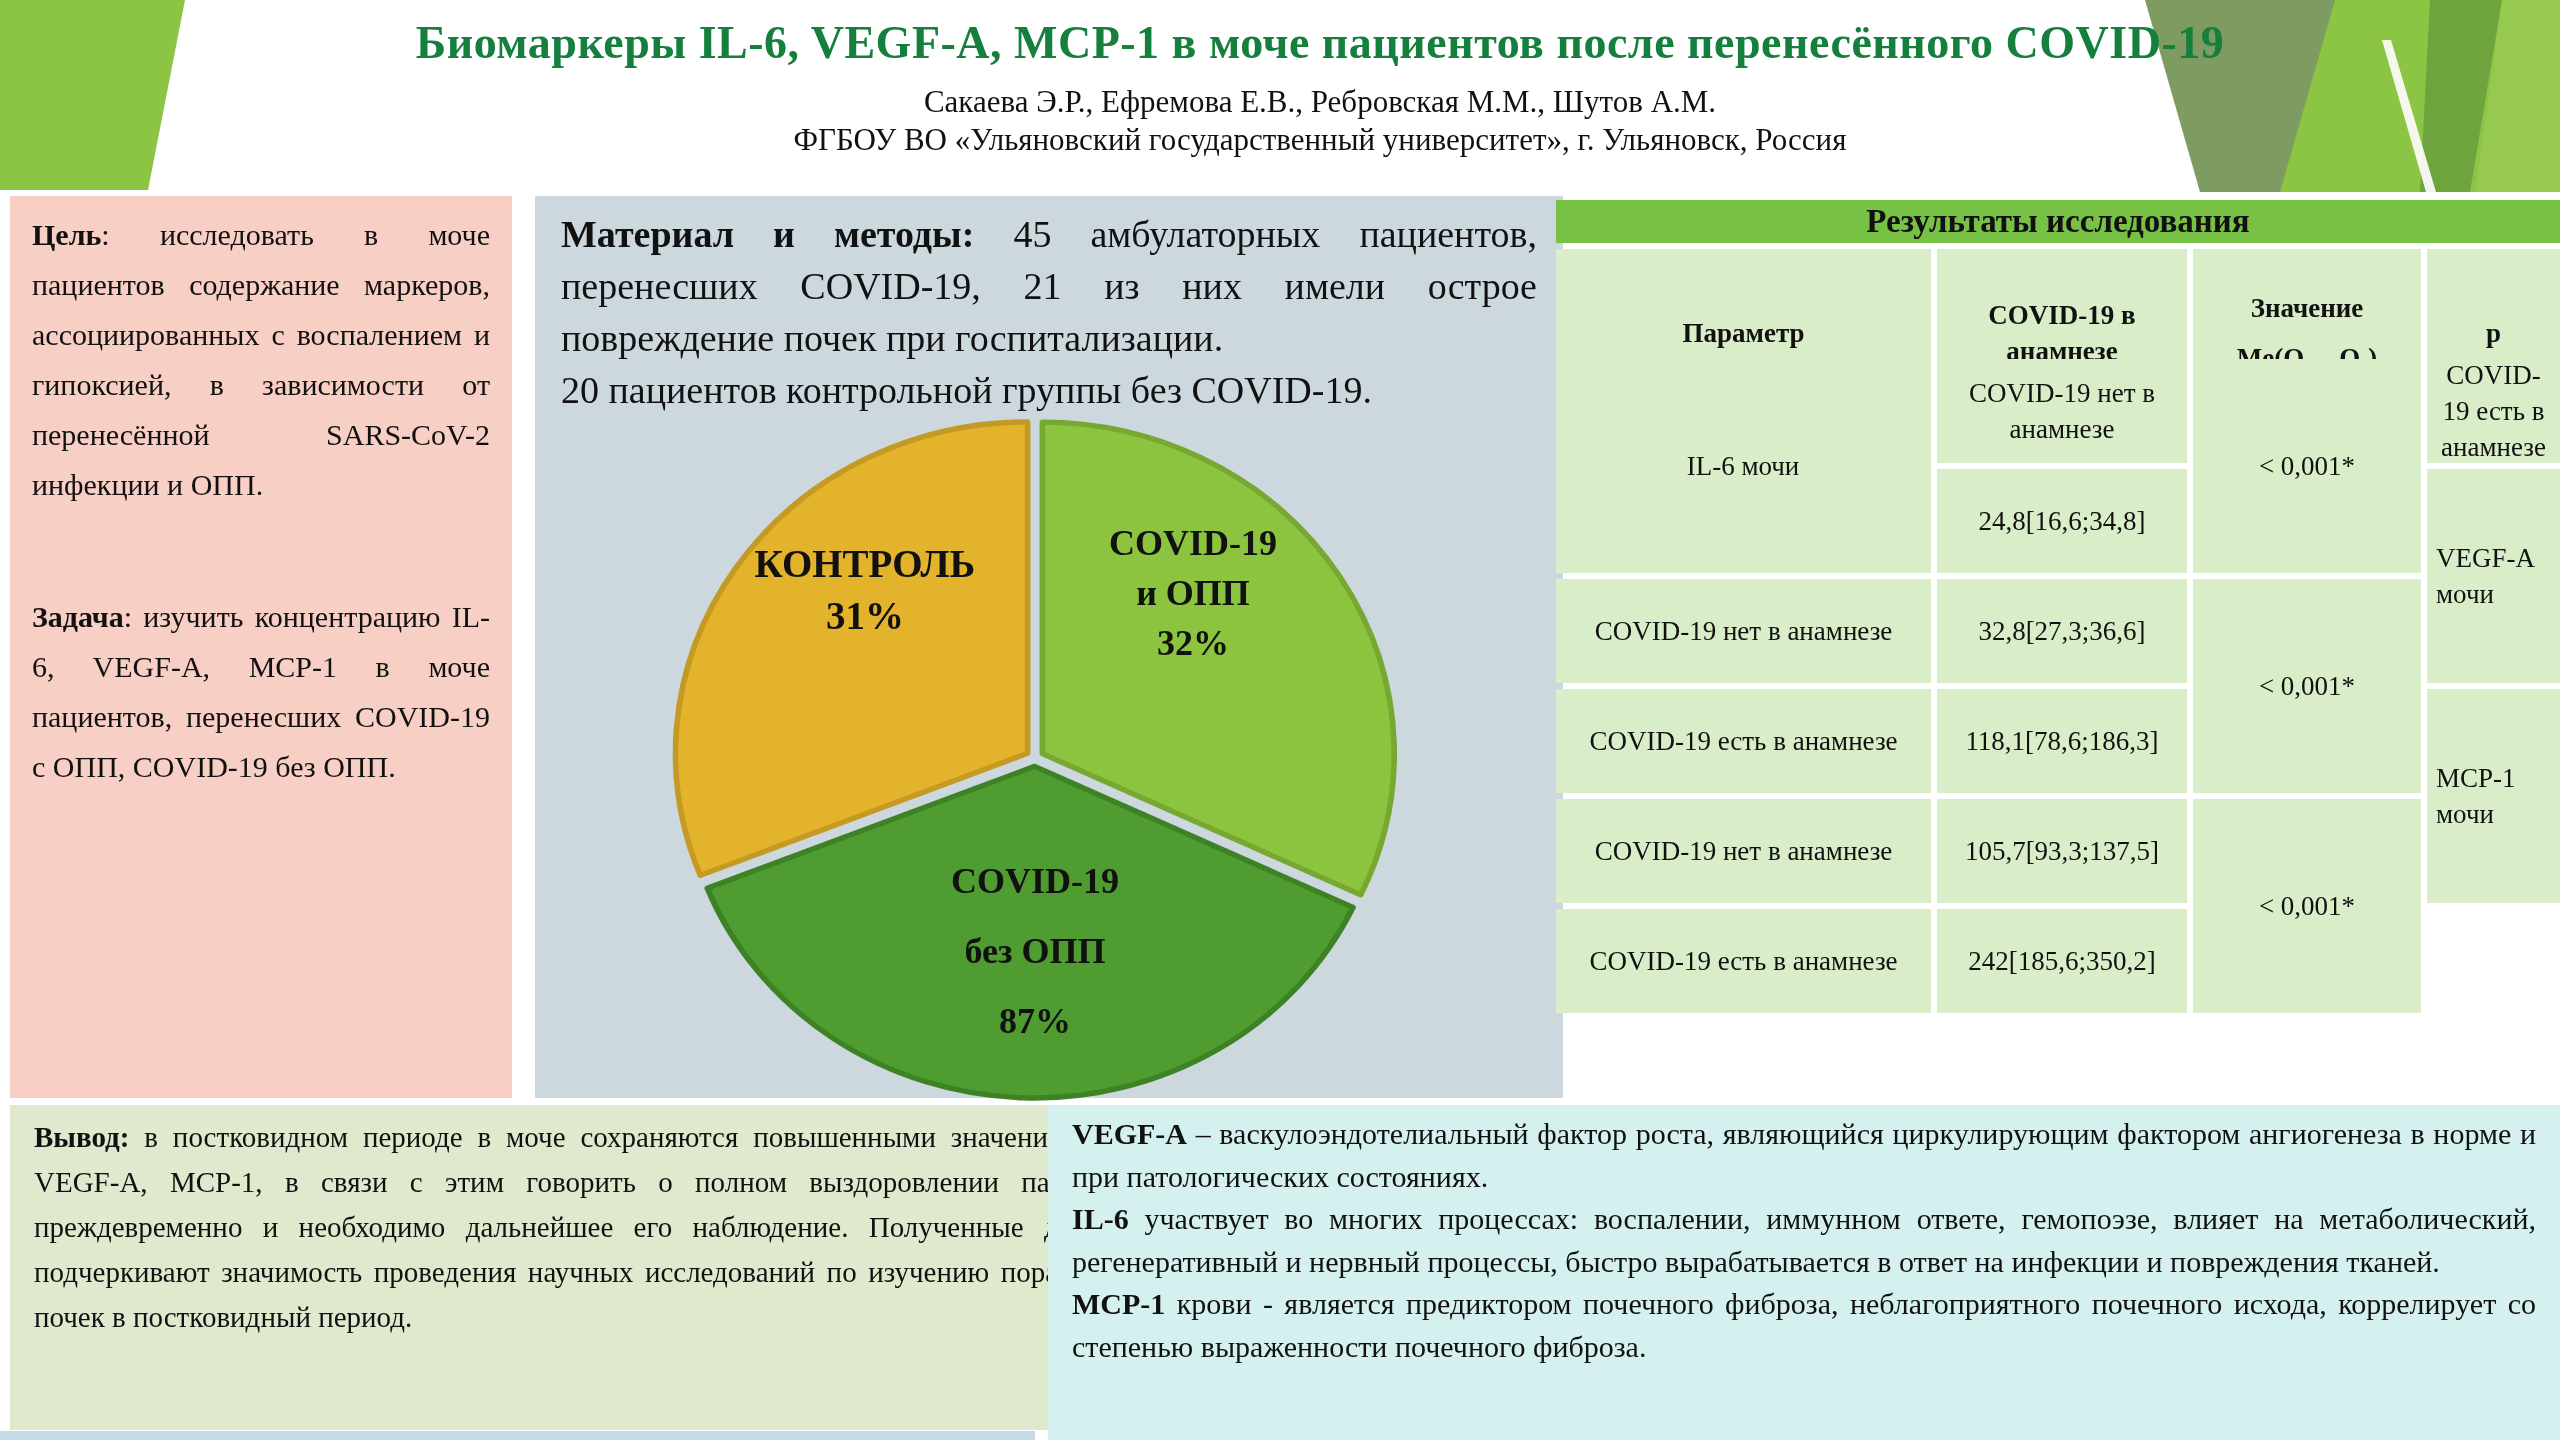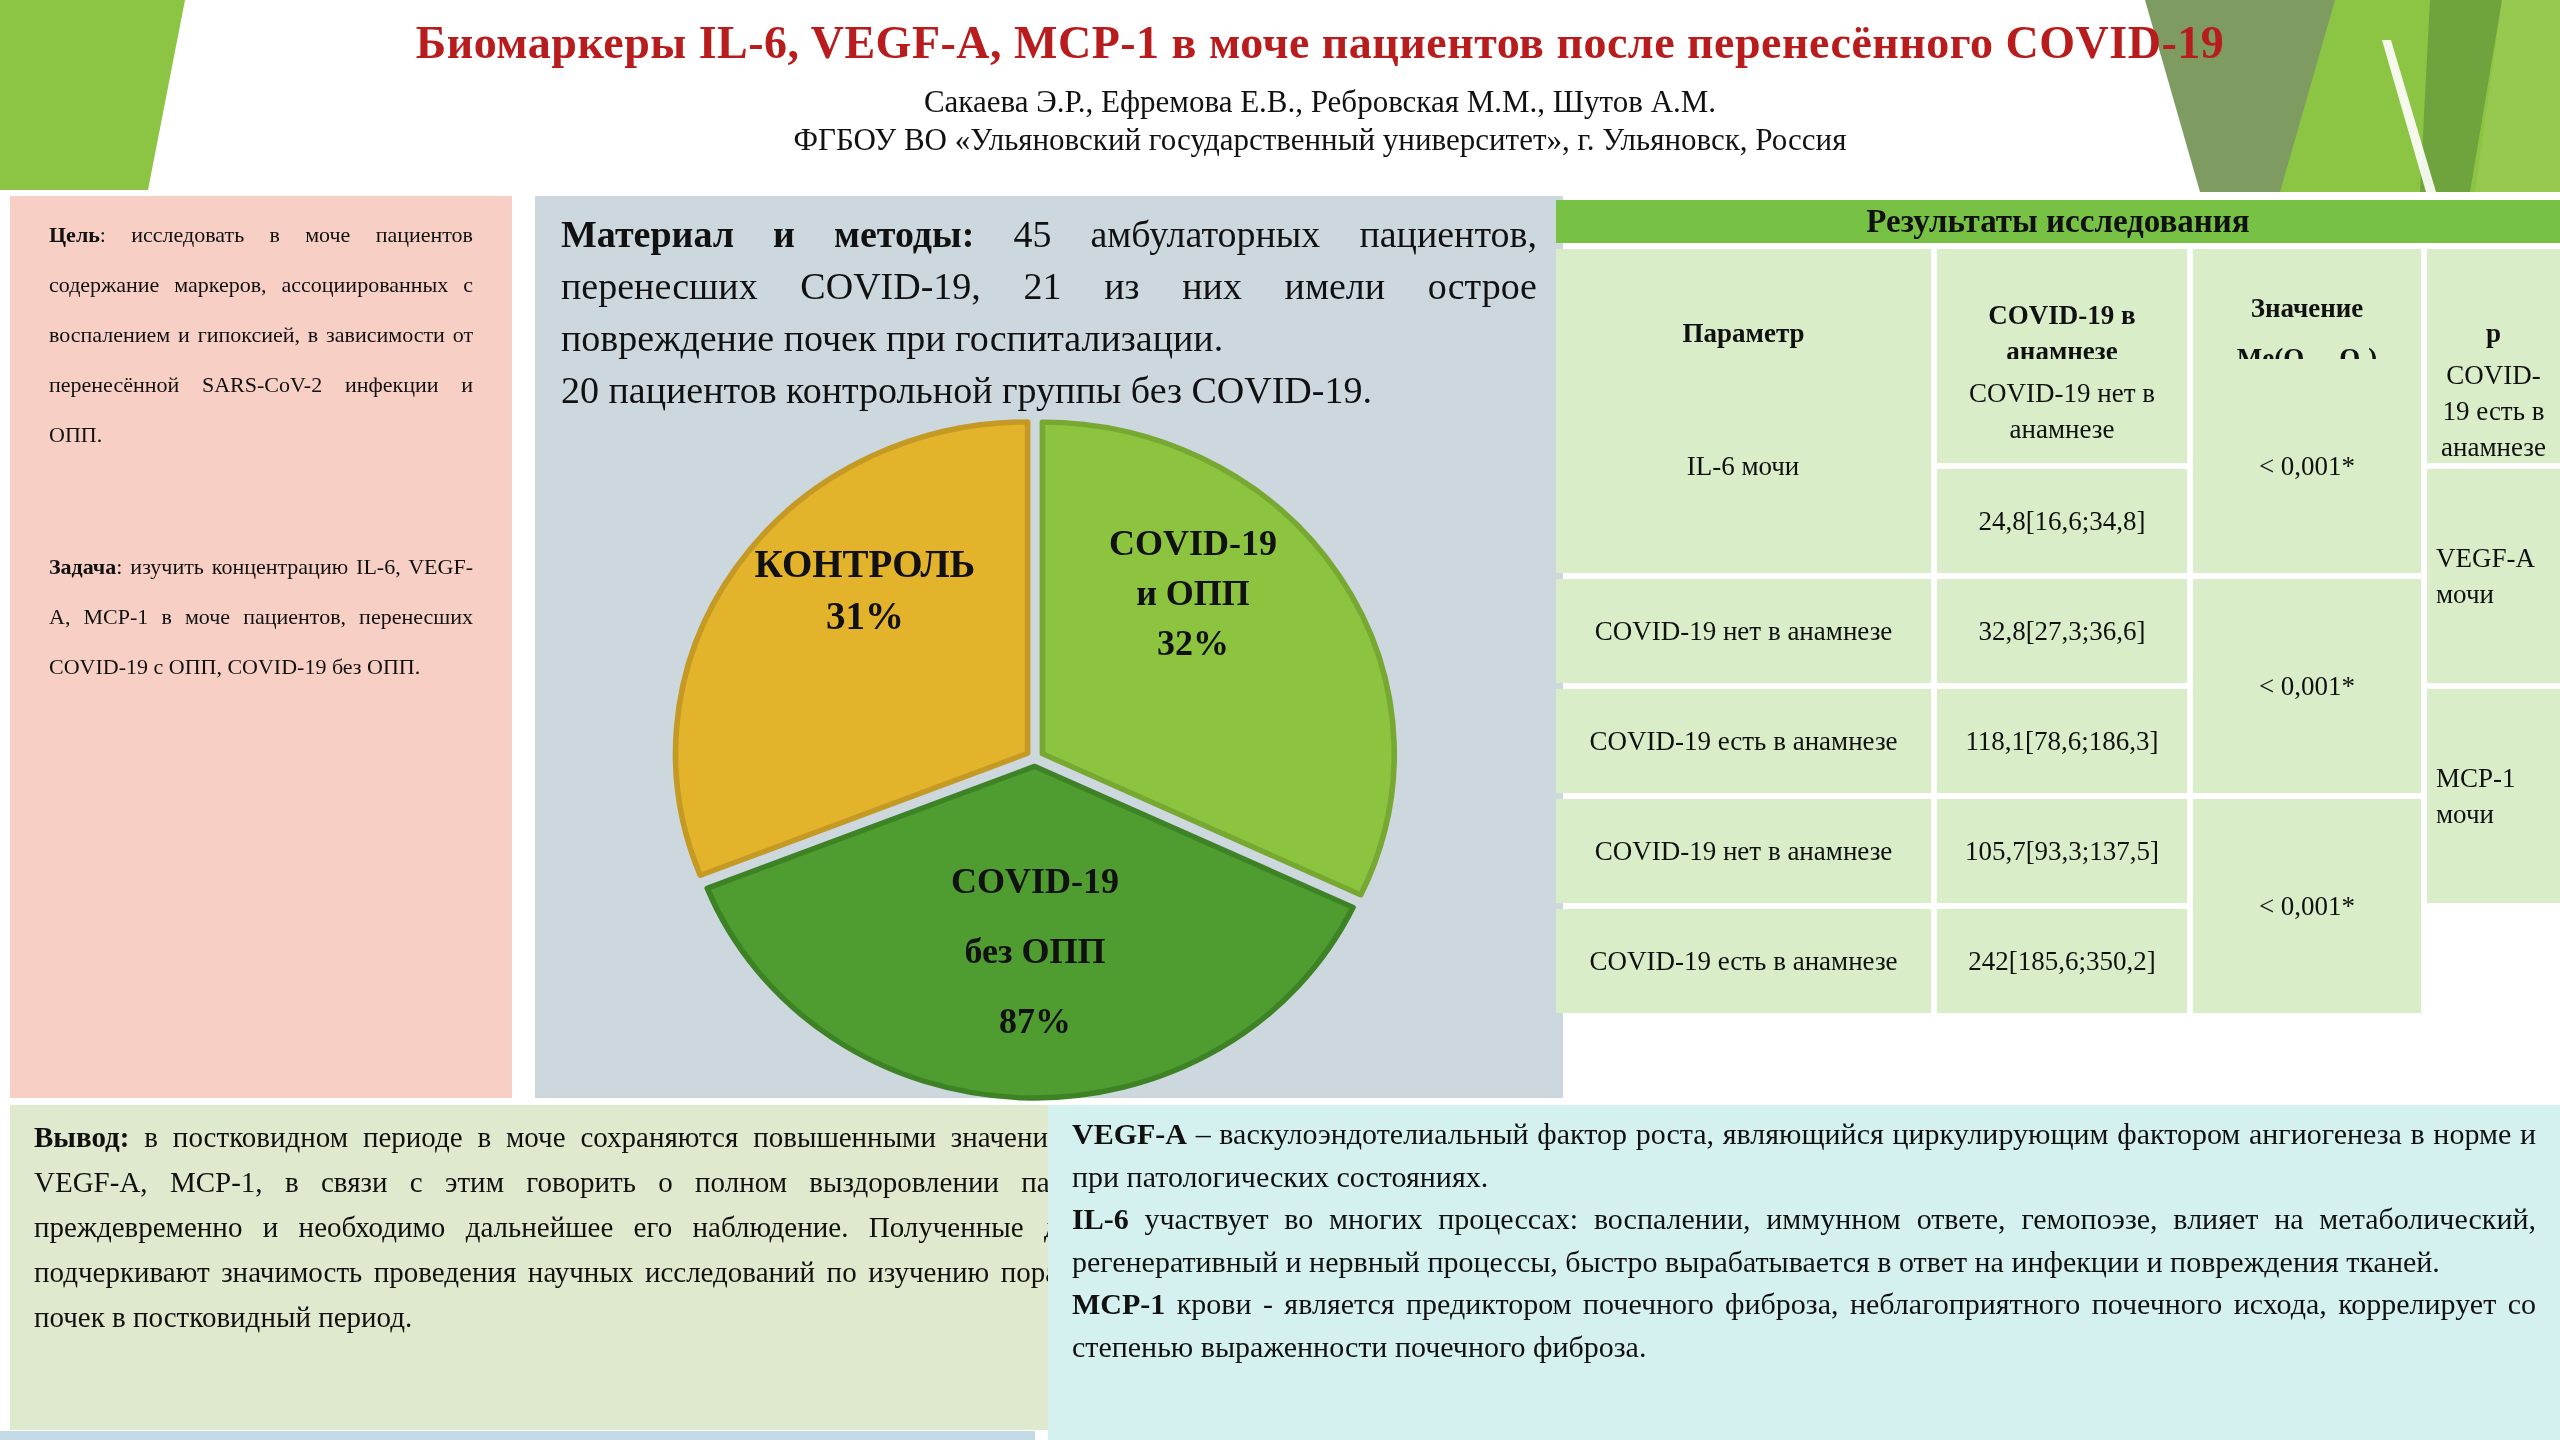--- a/index.html
+++ b/index.html
@@ -60,7 +60,7 @@
     <polygon points="252,40 261,40 306,192 296,192" fill="#ffffff" opacity="0.9"></polygon>
   </svg>
 
-  <div class="abs center" id="title" style="color: #b91c1c;">Биомаркеры IL-6, VEGF-A, MCP-1 в моче пациентов после перенесённого COVID-19</div>
+  <div class="abs center" id="title" style="color: #15803d;">Биомаркеры IL-6, VEGF-A, MCP-1 в моче пациентов после перенесённого COVID-19</div>
   <div class="abs center" id="authors">Сакаева Э.Р., Ефремова Е.В., Ребровская М.М., Шутов А.М.</div>
   <div class="abs center" id="affil">ФГБОУ ВО «Ульяновский государственный университет», г. Ульяновск, Россия</div>
 

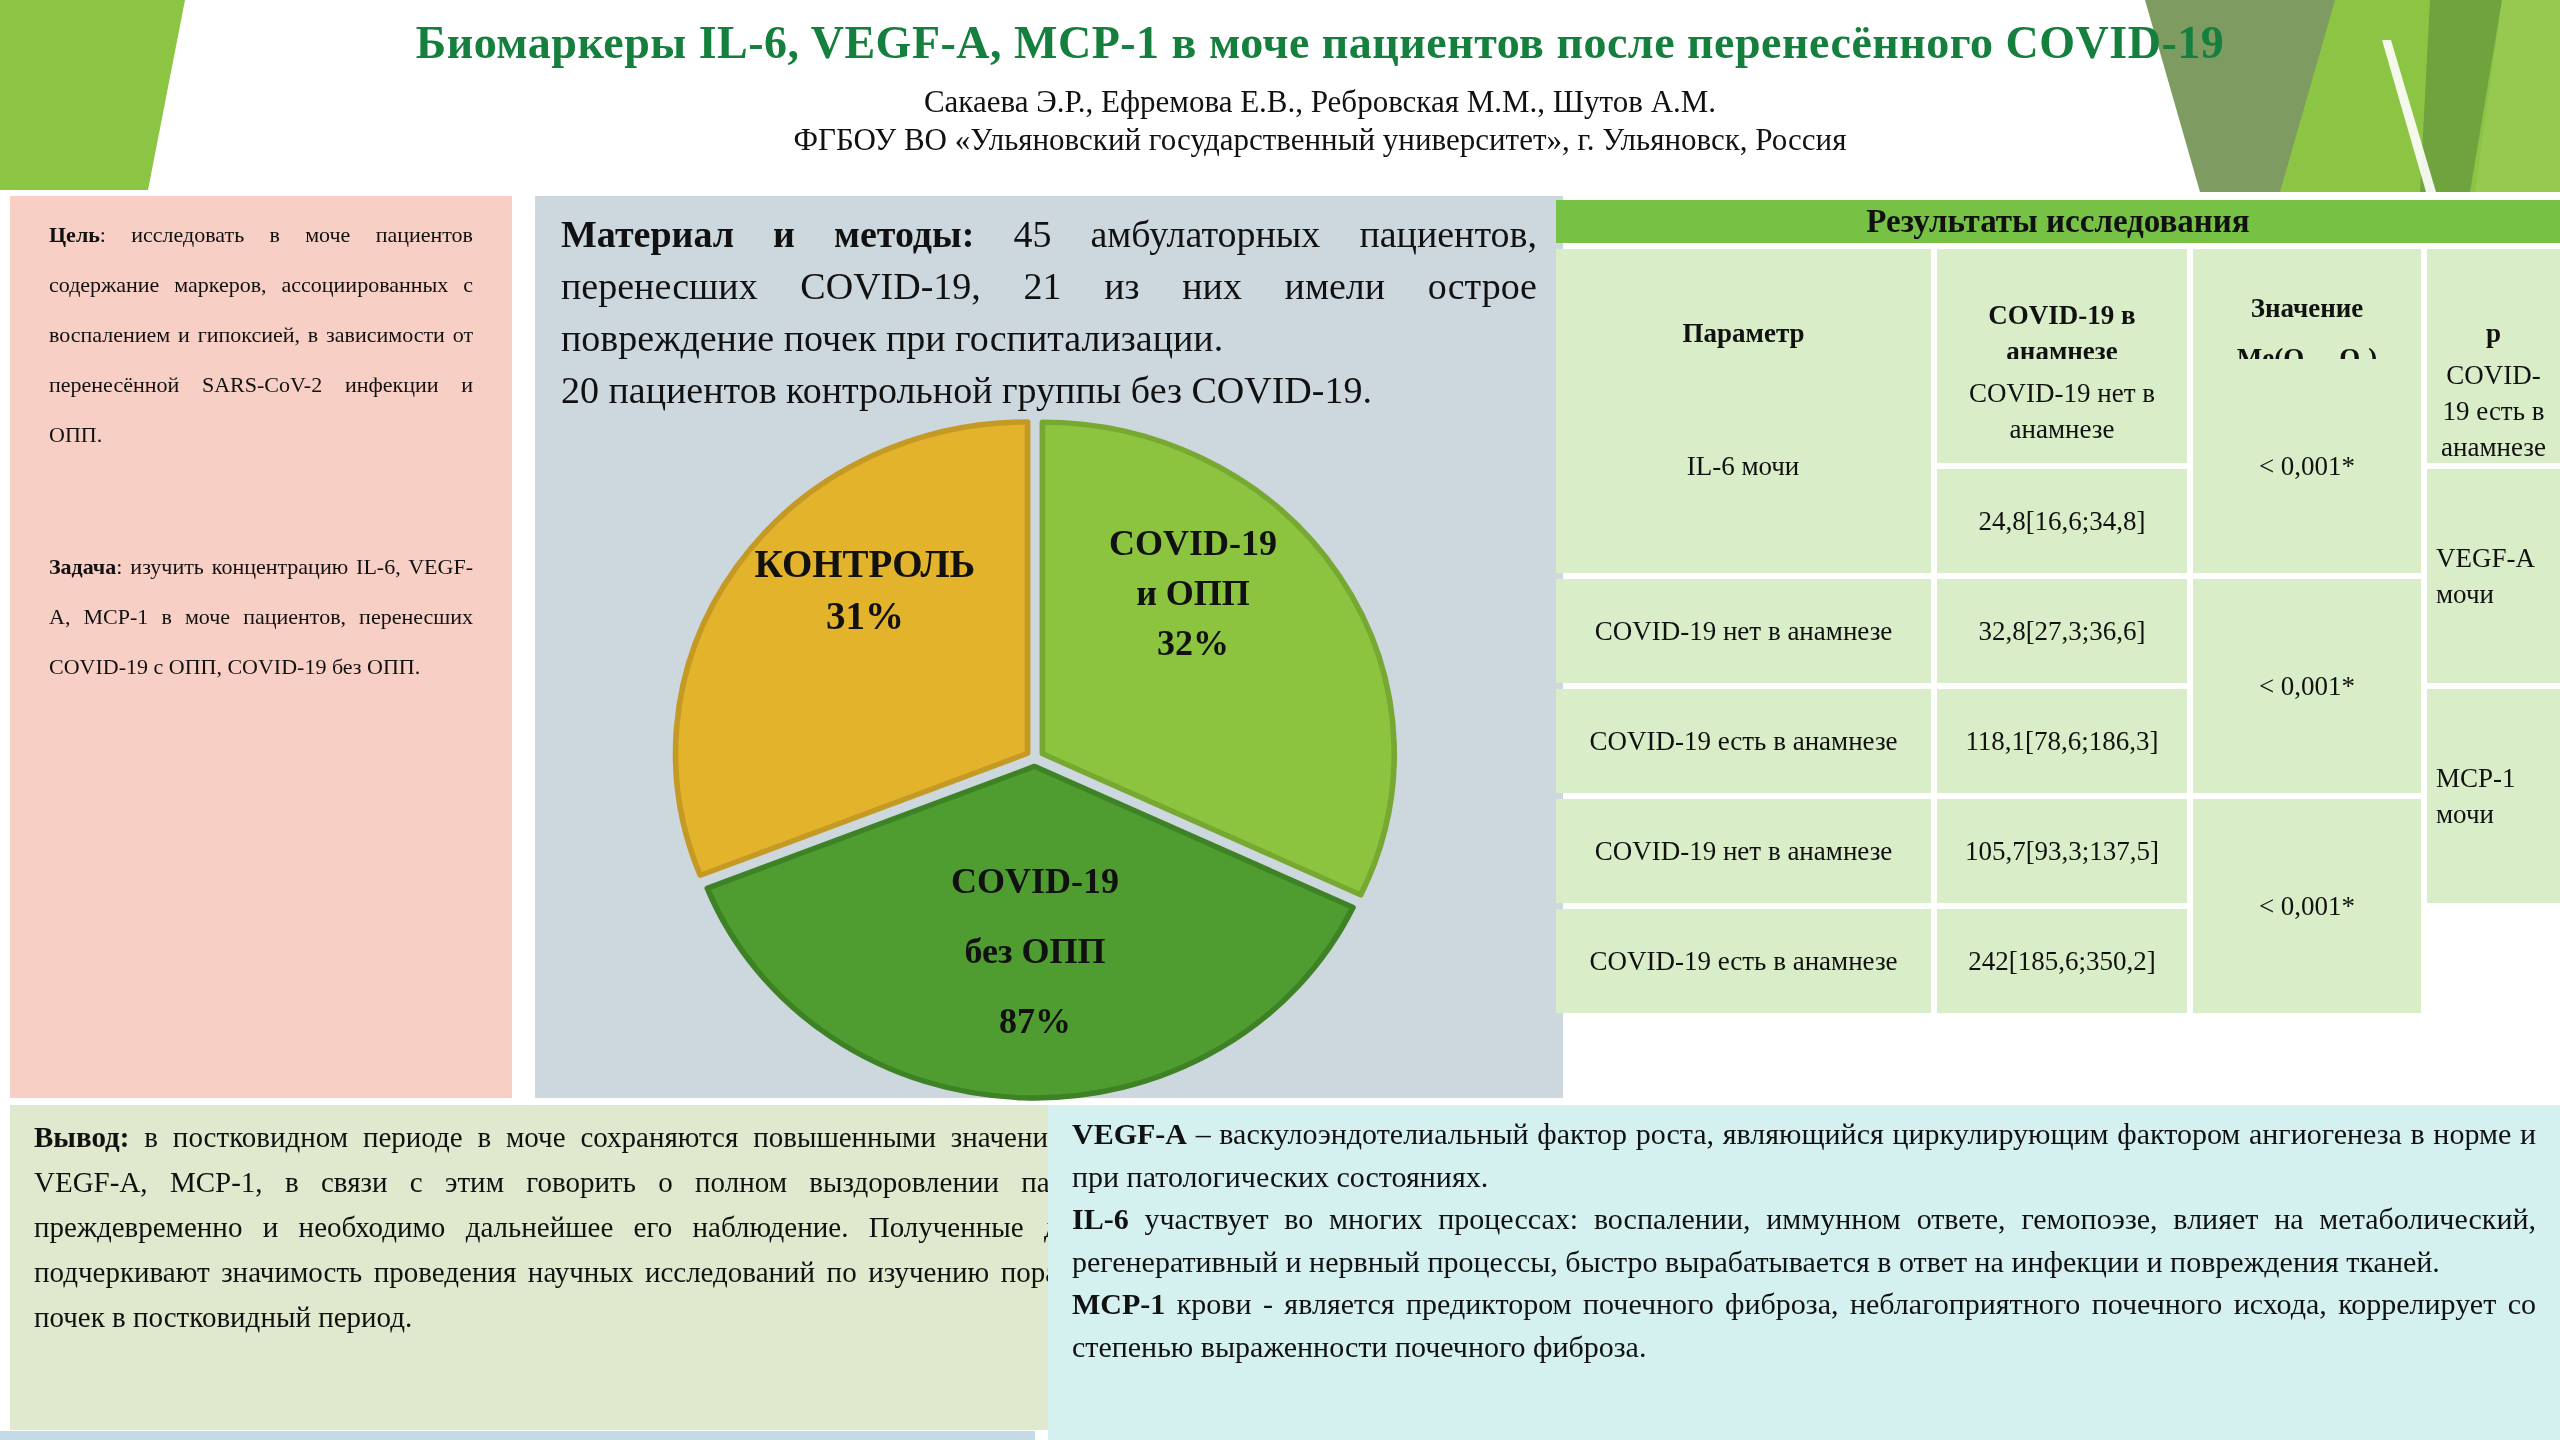--- a/index.html
+++ b/index.html
@@ -15,7 +15,7 @@
   #affil{left:150px;right:70px;top:122px;font-size:31px;}
   
   .panel{box-sizing:border-box;}
-  #goal-panel{left:10px;top:196px;width:502px;height:902px;padding:14px 39px;font-size:22px;line-height:50px;}
+  #goal-panel{left:10px;top:196px;width:502px;height:902px;padding:14px 22px;font-size:30px;line-height:50px;}
   #methods-panel{left:535px;top:196px;width:1028px;height:902px;padding:12px 26px;font-size:38px;line-height:52px;}
   #task-par{margin-top:82px;}
   

